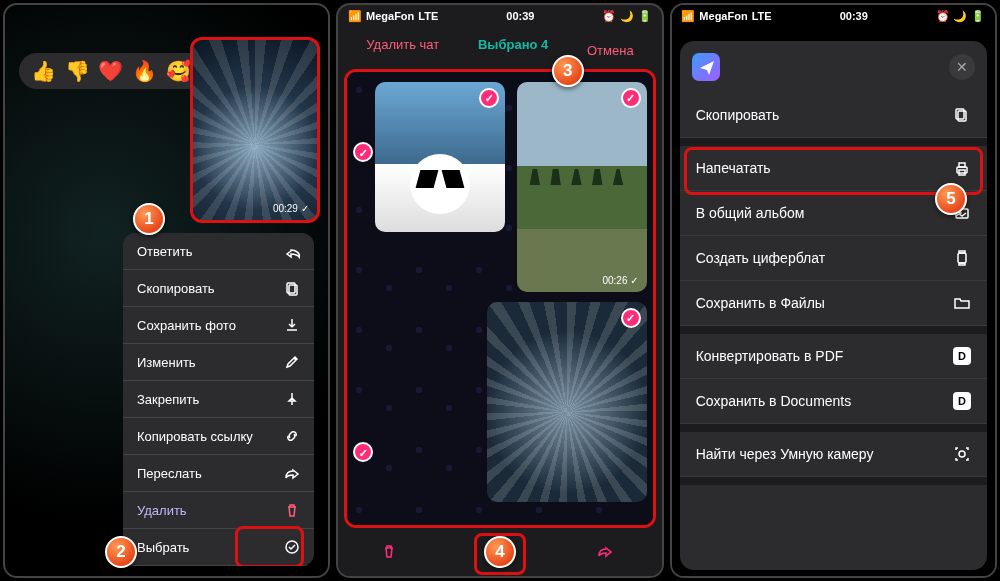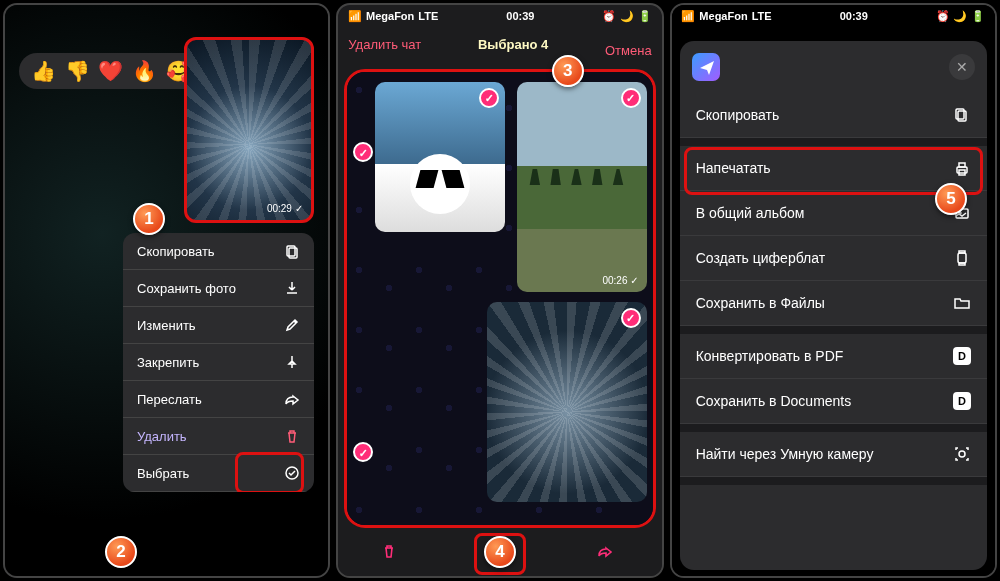--- a/index.html
+++ b/index.html
@@ -112,7 +112,7 @@
     display: flex;
     justify-content: space-between;
     align-items: center;
-    padding: 6px 10px;
+    padding: 6px 28px;
     font-size: 13px;
   }
   .p2-header .del { color: #ff5c78; }

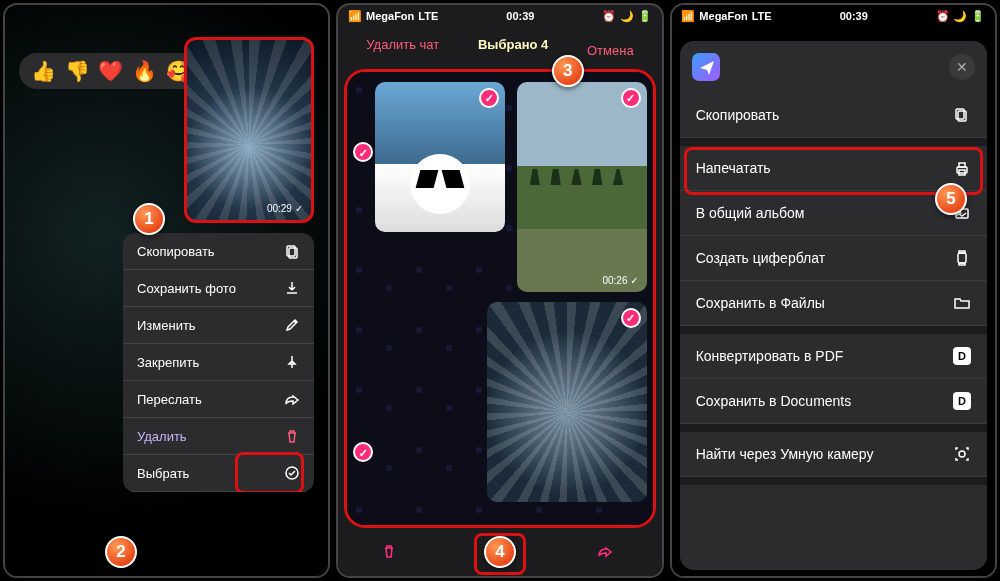--- a/index.html
+++ b/index.html
@@ -116,7 +116,7 @@
     font-size: 13px;
   }
   .p2-header .del { color: #ff5c78; }
-  .p2-header .cnt { font-weight: 600; color: #fef9c3; }
+  .p2-header .cnt { font-weight: 600; color: #14b8a6; }
   .p2-header .cancel { color: #ff5c78; margin-top: 12px; }
   .p2-grid {
     position: absolute;

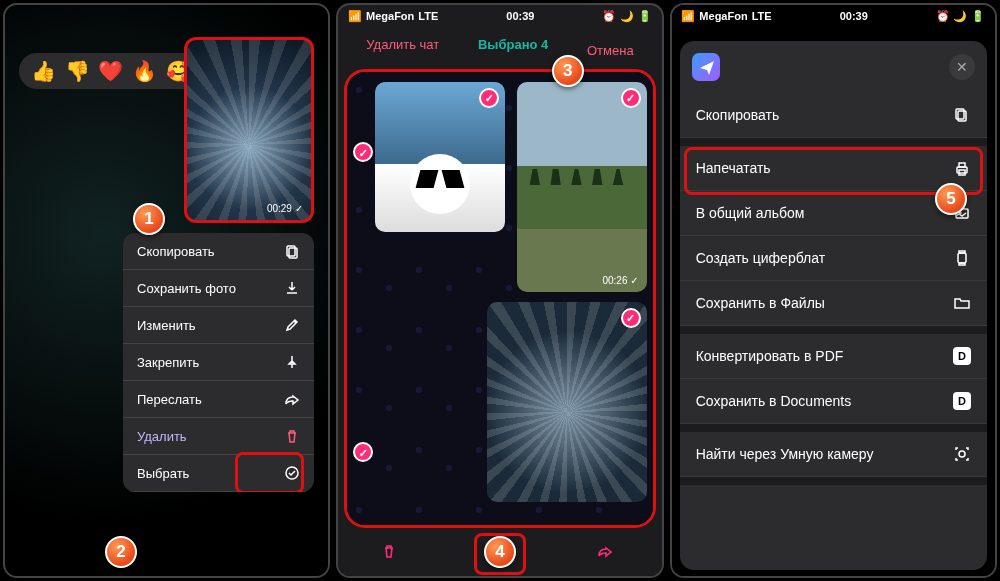--- a/index.html
+++ b/index.html
@@ -61,7 +61,7 @@
   }
   .img-preview {
     position: absolute;
-    top: 32px; right: 14px;
+    top: 32px; right: 8px;
     width: 130px; height: 186px;
     border: 3px solid #d11;
     border-radius: 12px;

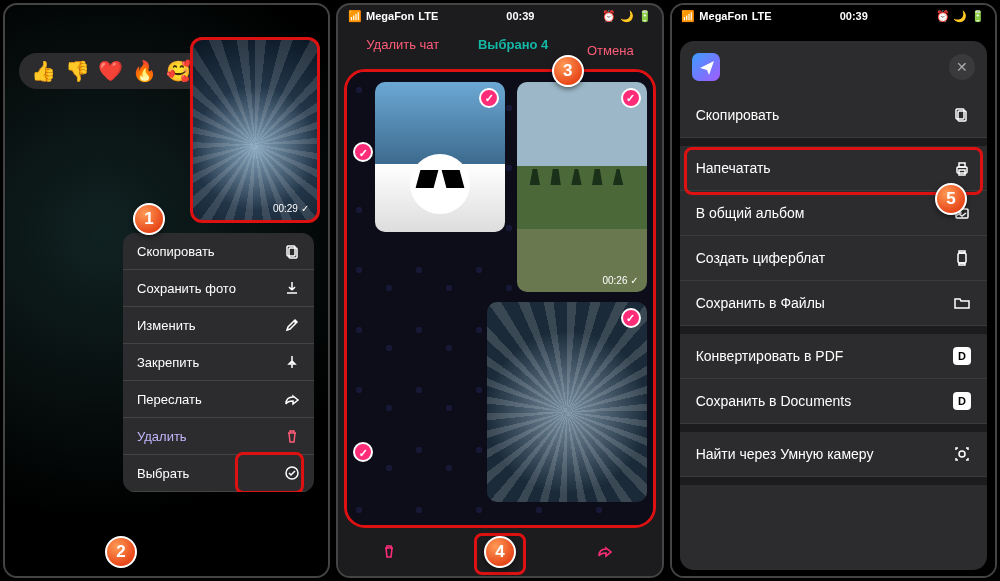--- a/index.html
+++ b/index.html
@@ -343,6 +343,12 @@
 
     <div class="context-menu">
       <div class="cm-item">
+          <span>Ответить</span>
+          <svg>
+            <use href="#i-reply"></use>
+          </svg>
+        </div>
+      <div class="cm-item">
           <span>Скопировать</span>
           <svg>
             <use href="#i-copy"></use>

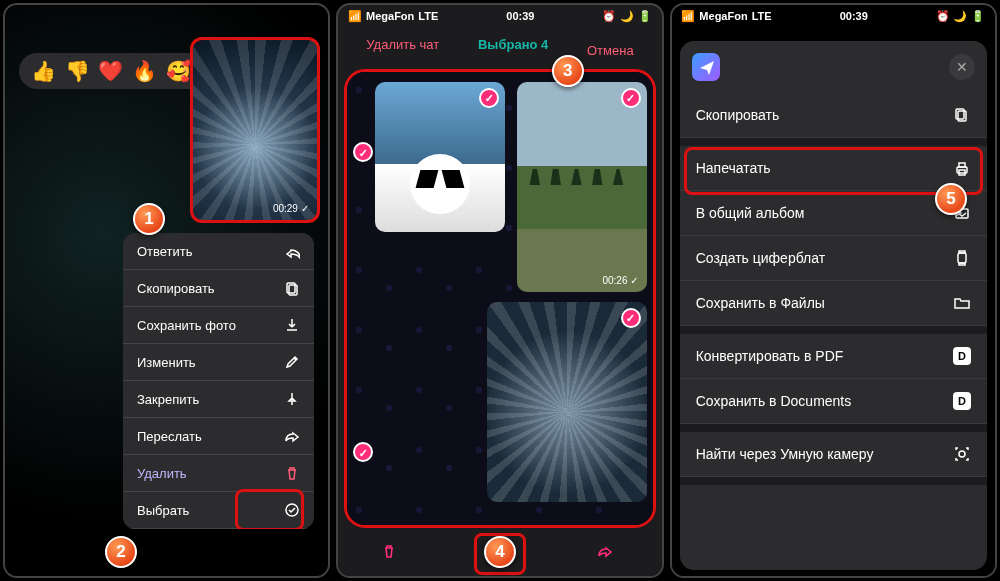--- a/index.html
+++ b/index.html
@@ -122,7 +122,7 @@
     position: absolute;
     top: 64px; left: 6px; right: 6px; bottom: 48px;
     border: 3px solid #d11;
-    border-radius: 21px;
+    border-radius: 12px;
     overflow: hidden;
     background: #111122;
   }

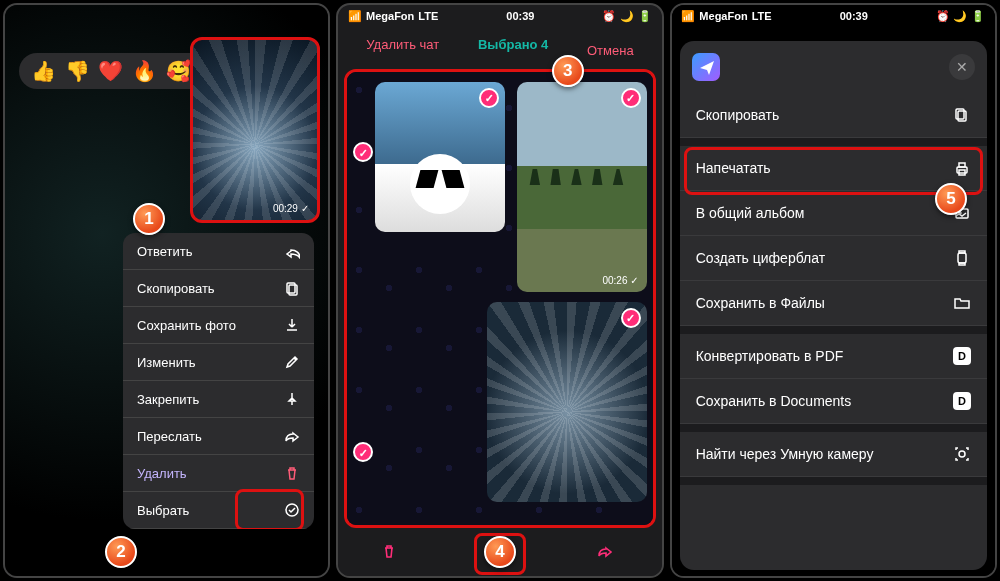--- a/index.html
+++ b/index.html
@@ -373,6 +373,12 @@
           </svg>
         </div>
       <div class="cm-item">
+          <span>Копировать ссылку</span>
+          <svg>
+            <use href="#i-link"></use>
+          </svg>
+        </div>
+      <div class="cm-item">
           <span>Переслать</span>
           <svg>
             <use href="#i-forward"></use>

